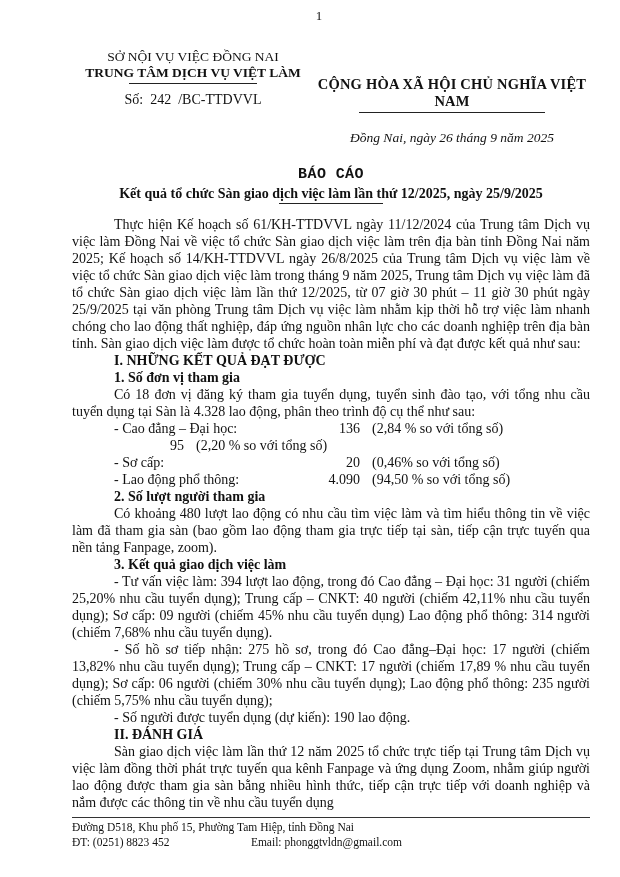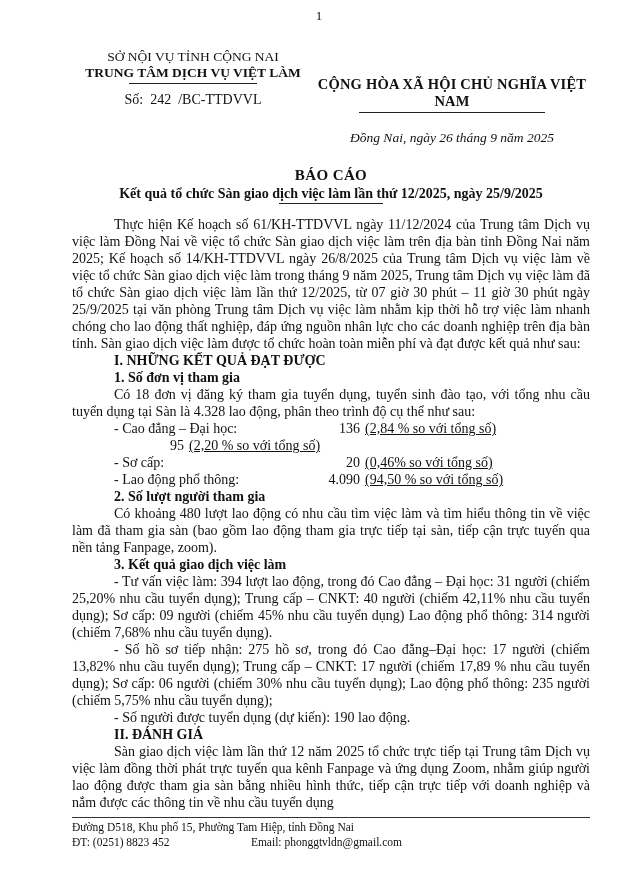--- a/index.html
+++ b/index.html
@@ -108,7 +108,7 @@
 
   <div class="header">
     <div class="h-left">
-      <div class="org-sup">SỞ NỘI VỤ TỈNH CỘNG NAI</div>
+      <div class="org-sup">SỞ NỘI VỤ VIỆC ĐỒNG NAI</div>
       <div class="org-name">TRUNG TÂM DỊCH VỤ VIỆT LÀM</div>
       <div class="org-underline"></div>
       <div class="doc-number">Số:  242  /BC-TTDVVL</div>

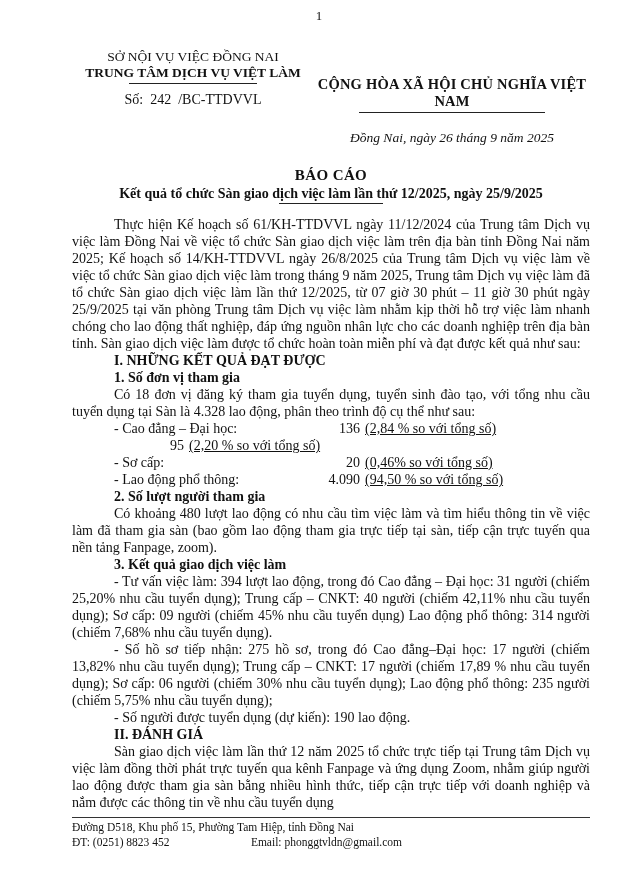--- a/index.html
+++ b/index.html
@@ -60,7 +60,7 @@
   }
   
   .title-block{margin-top:20px;text-align:center;}
-  .title-main{font-size:15px;line-height:18px;font-weight:bold;letter-spacing:.4px;}
+  .title-main{font-size:15px;line-height:18px;font-weight:bold;letter-spacing:.4px;font-family:Liberation Mono, monospace;}
   .title-sub{font-size:14px;line-height:19px;font-weight:bold;}
   .title-underline{
     width:104px;height:0;

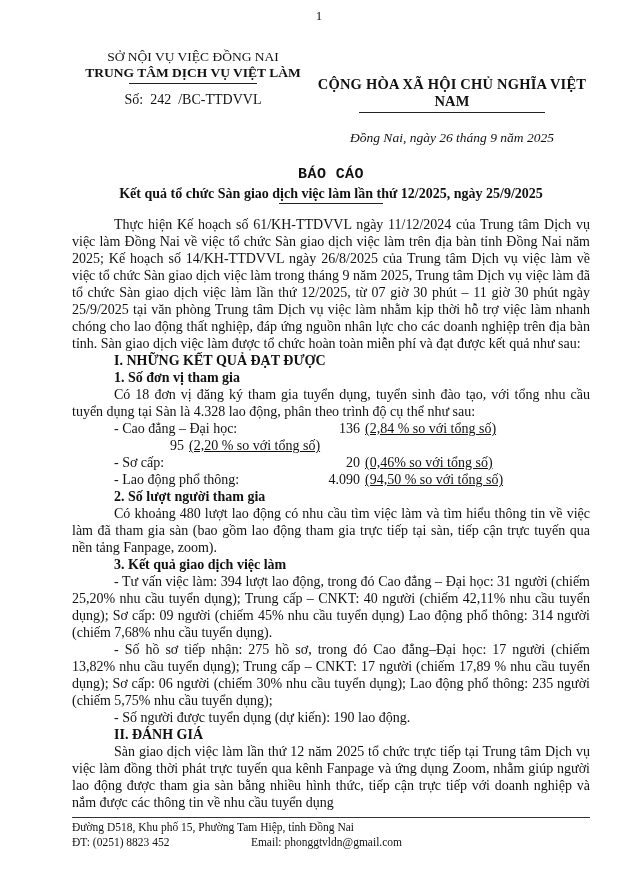--- a/index.html
+++ b/index.html
@@ -86,7 +86,7 @@
   }
   .degree-label{flex:0 0 176px;}
   .degree-value{flex:0 0 70px;text-align:right;}
-  .degree-note{margin-left:5px;text-decoration:underline;}
+  .degree-note{margin-left:12px;}
   
   .footer{
     position:absolute;

